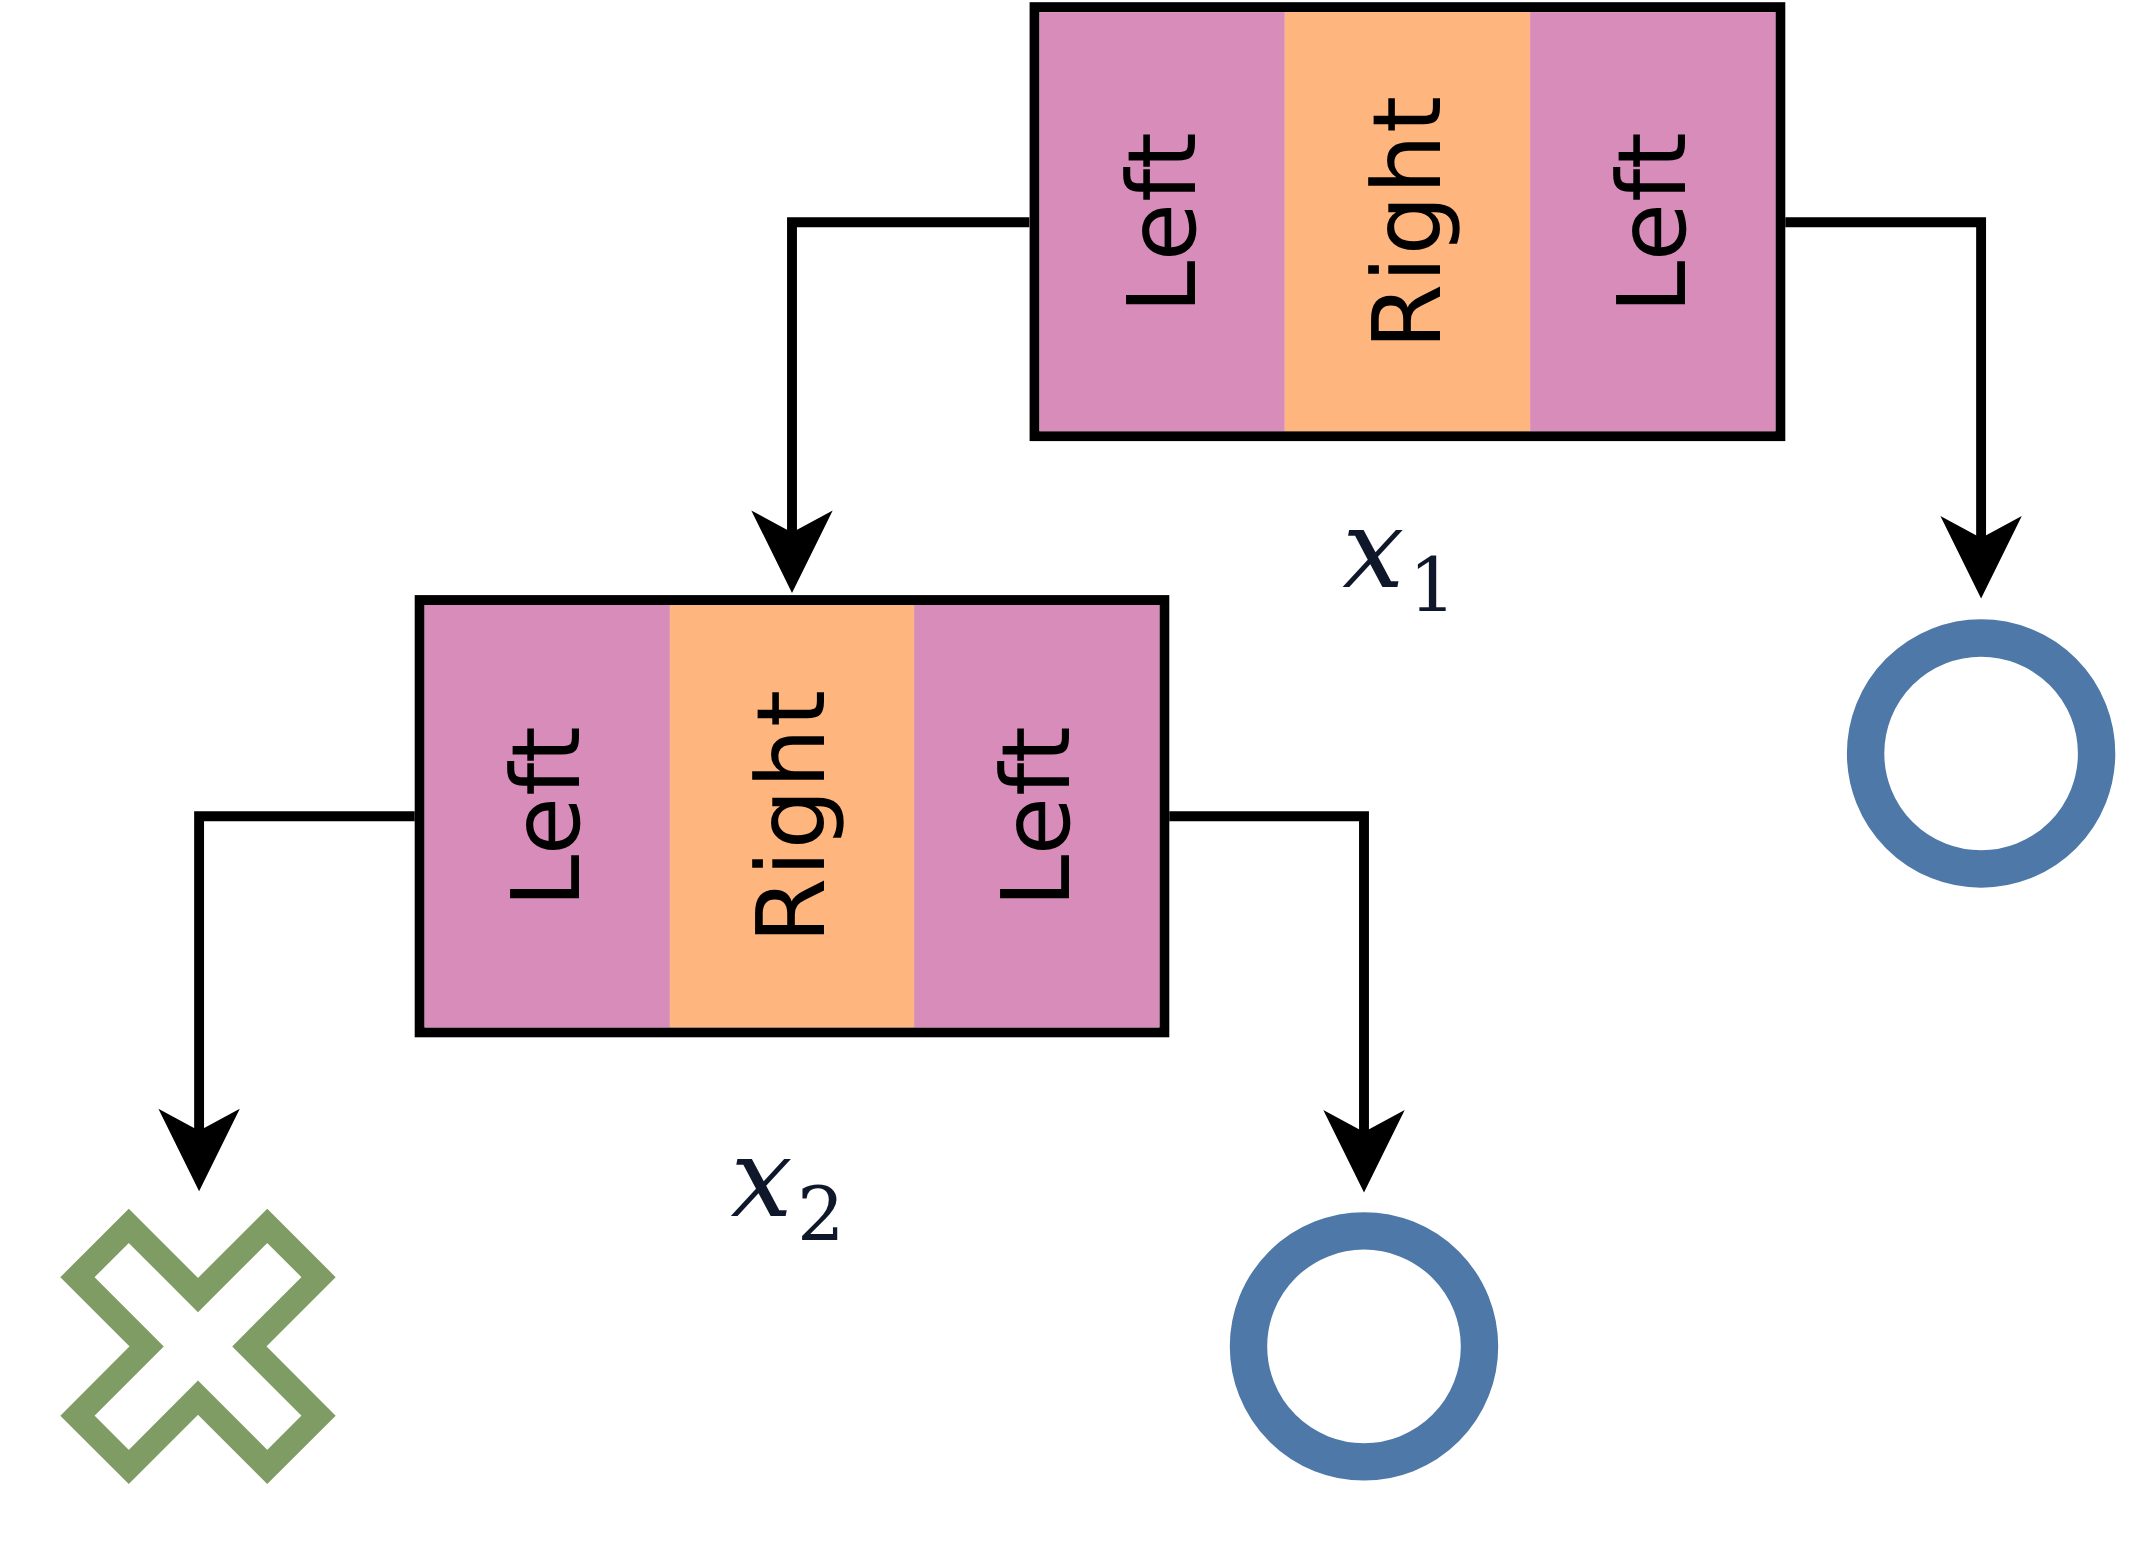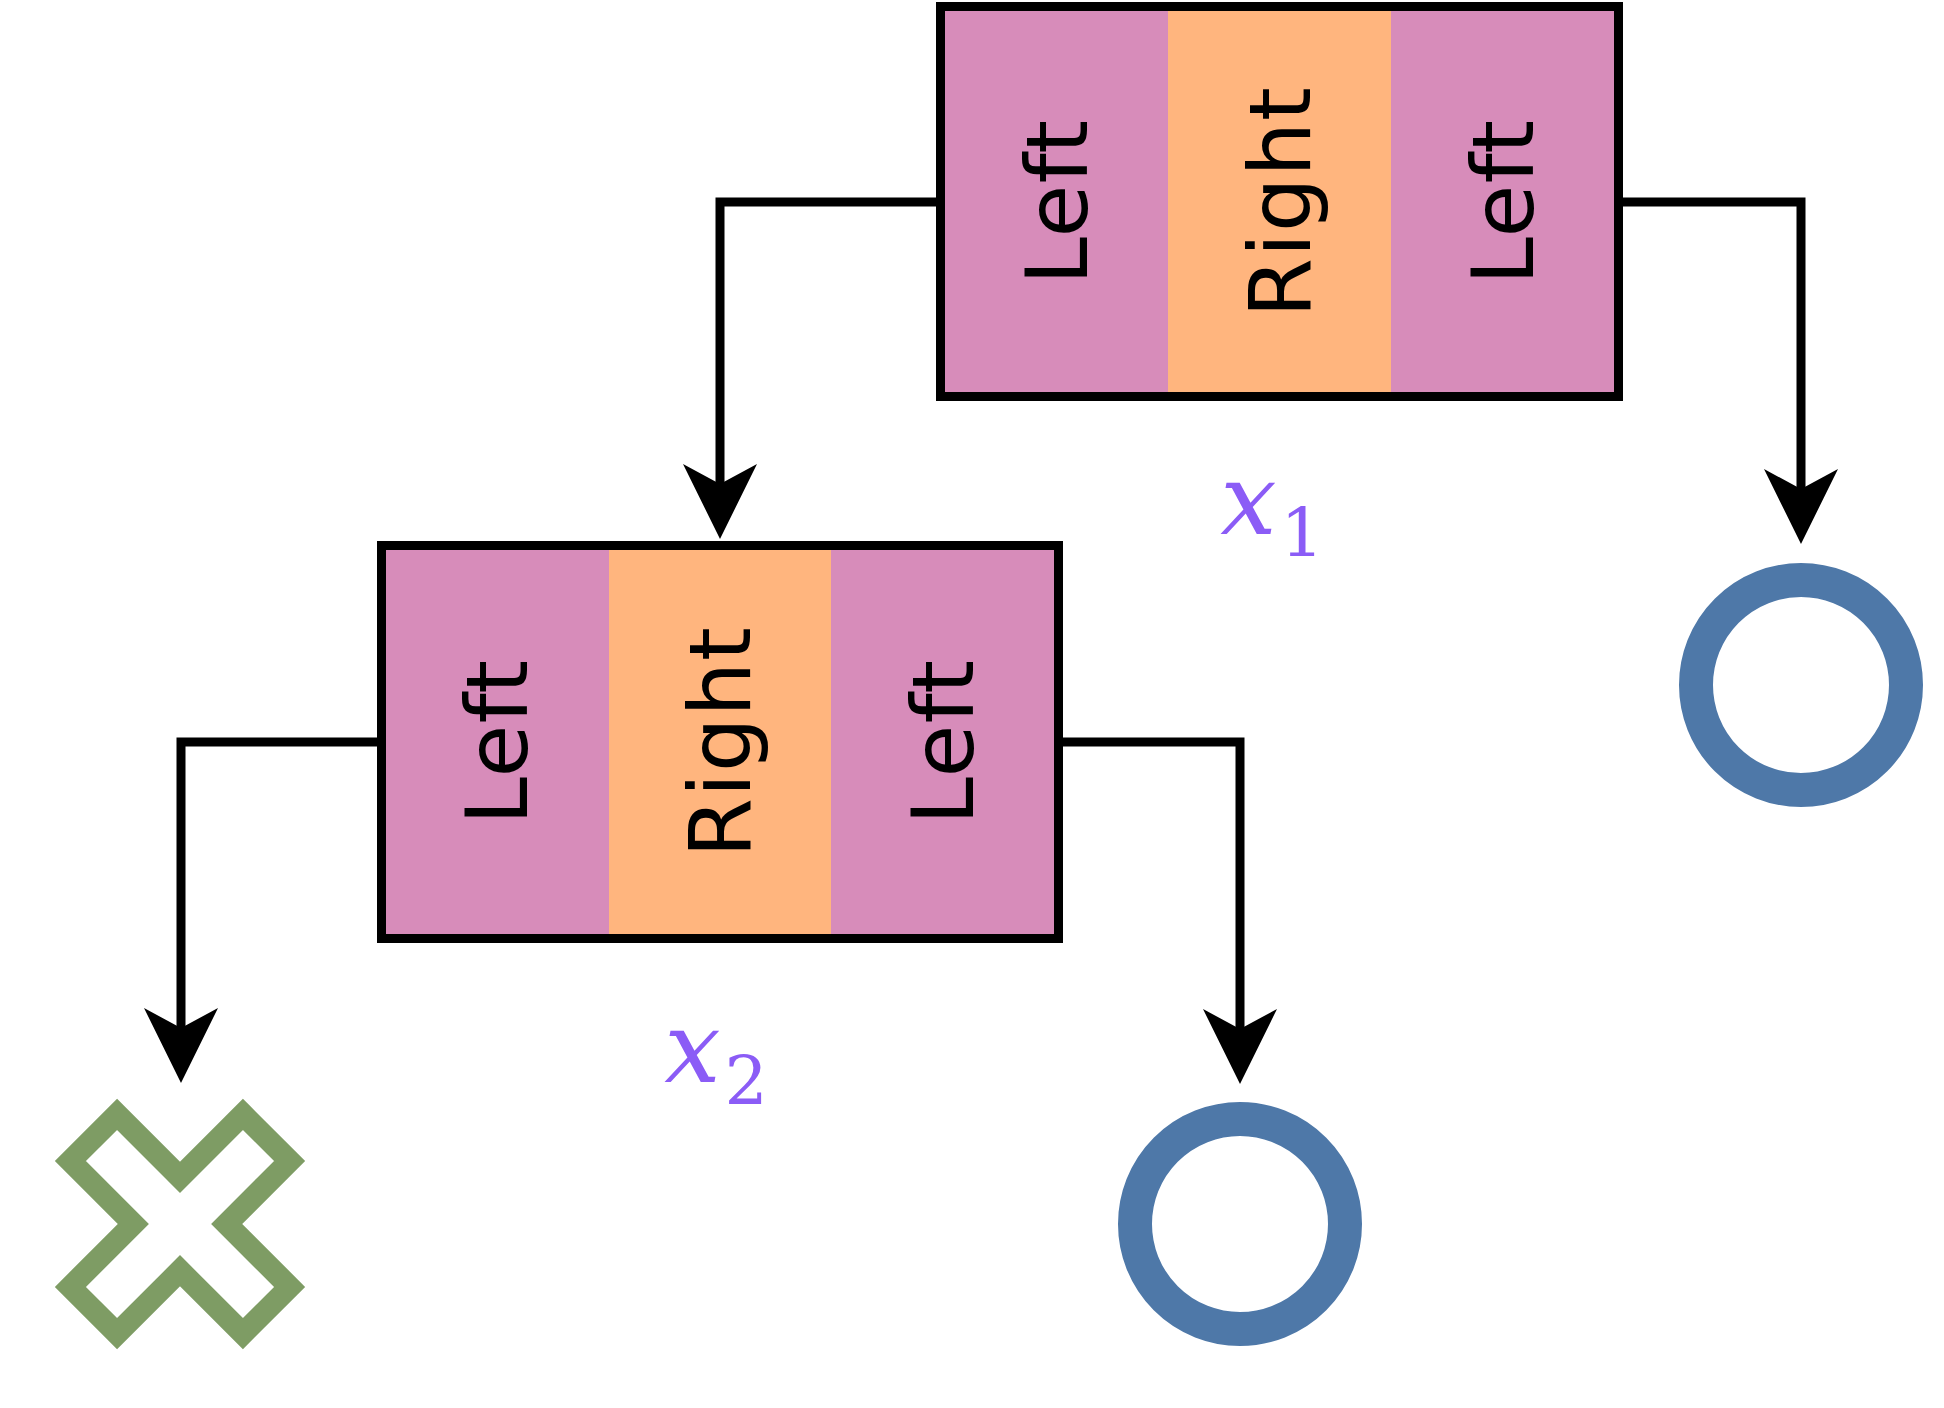--- a/index.html
+++ b/index.html
@@ -39,7 +39,7 @@
     position:absolute;
     transform:translate(-50%,-50%);
     font-family:"DejaVu Serif",serif;
-    color:#8b5cf6;
+    color:#0f172a;
     white-space:nowrap;
   }
   .var-label .var{

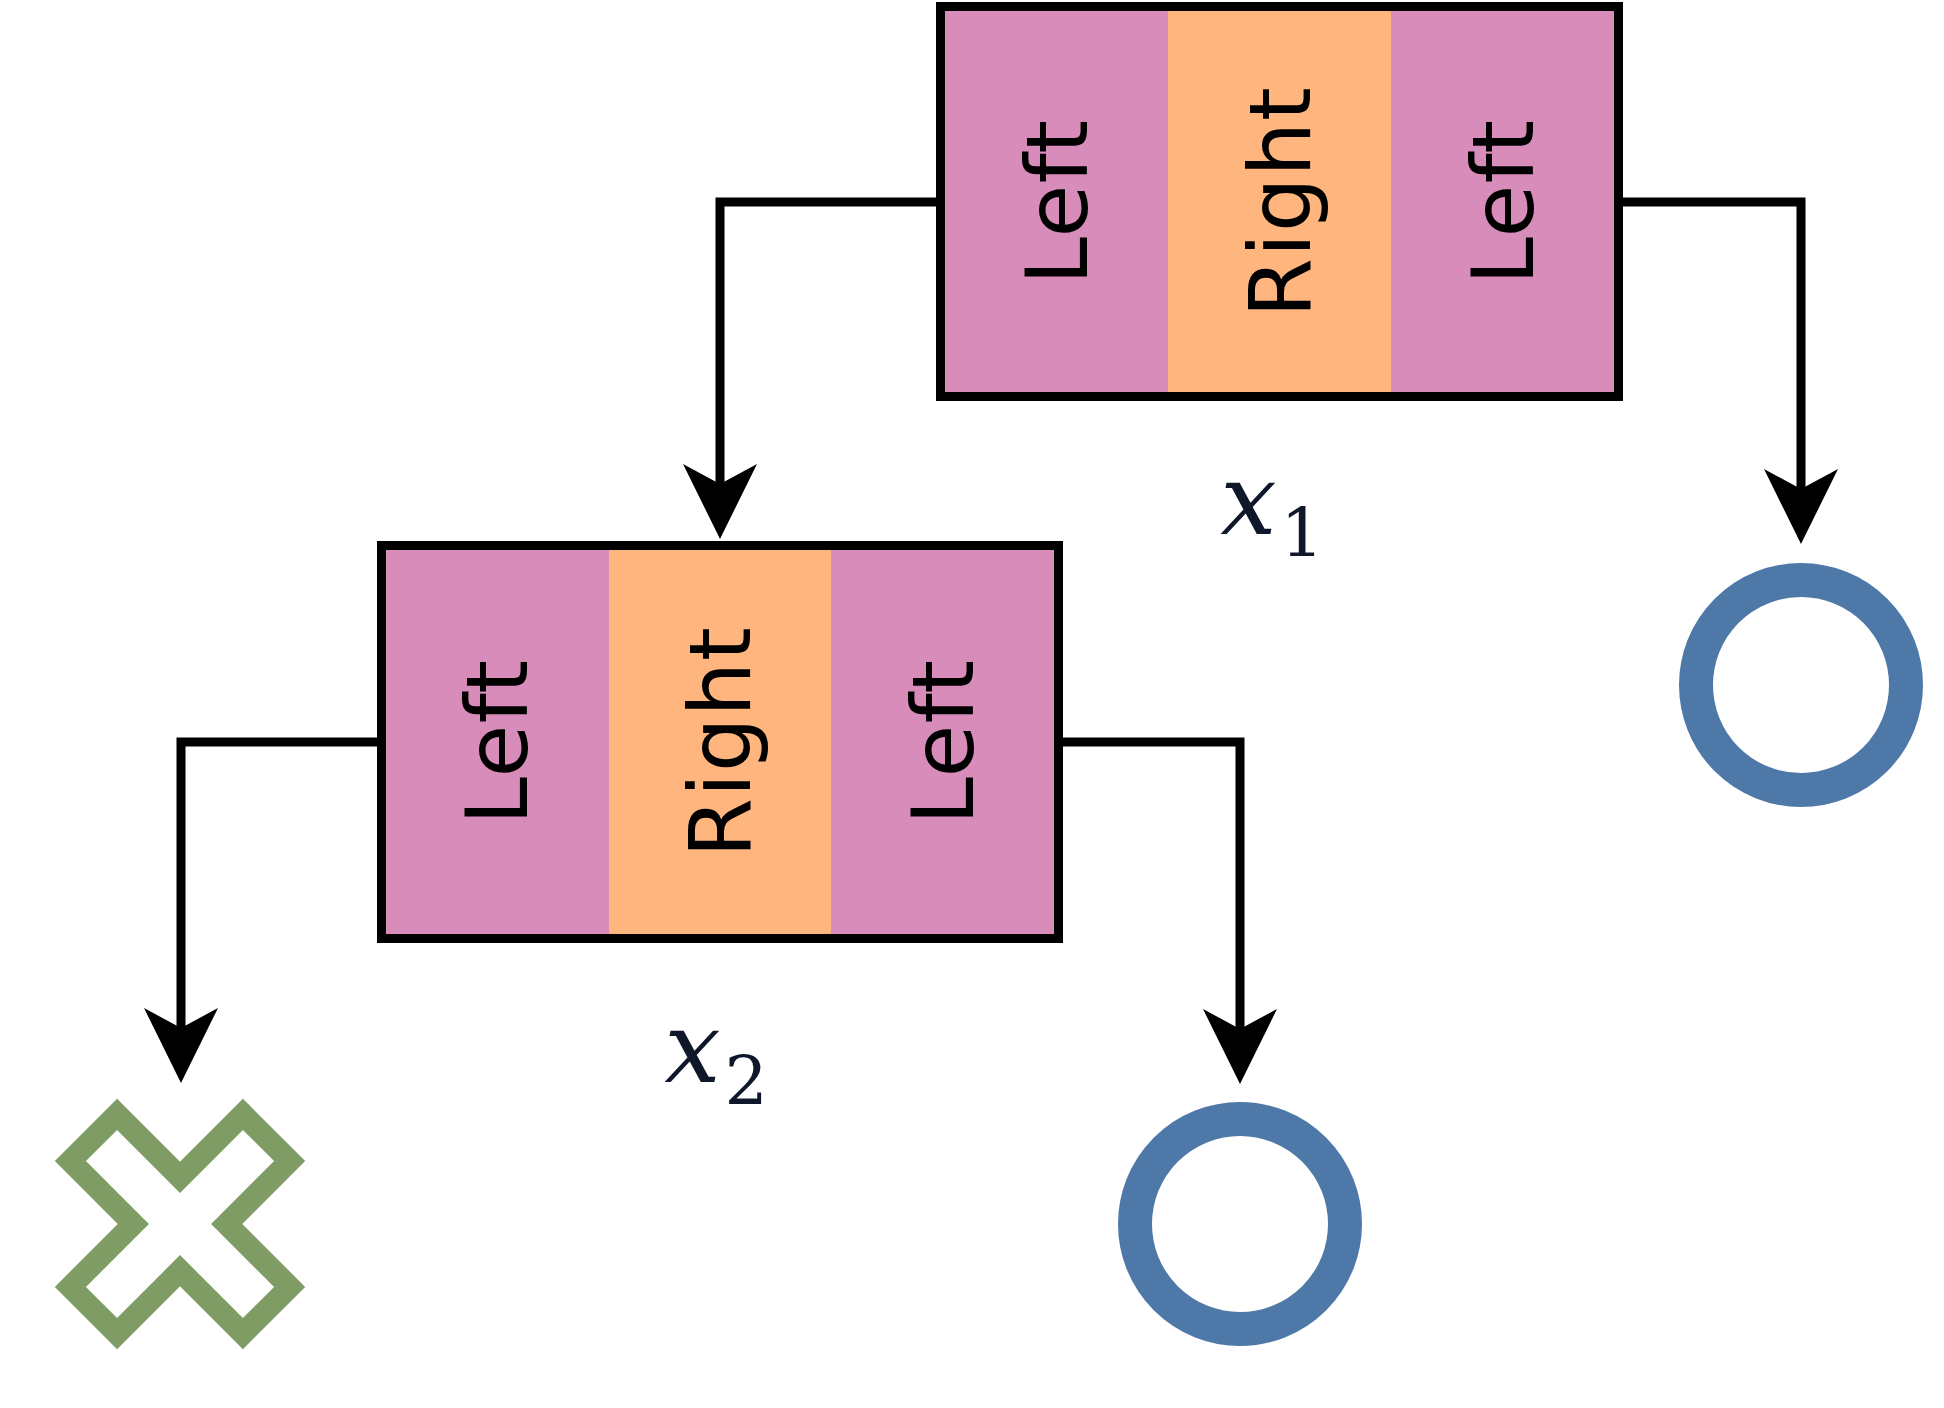--- a/index.html
+++ b/index.html
@@ -54,7 +54,7 @@
     left:4px;
   }
   .lbl-x1{left:1270px;top:500px;}
-  .lbl-x2{left:714px;top:1048px;}
+  .lbl-x2{left:714px;top:1072px;}
 </style>
 </head>
 <body>

